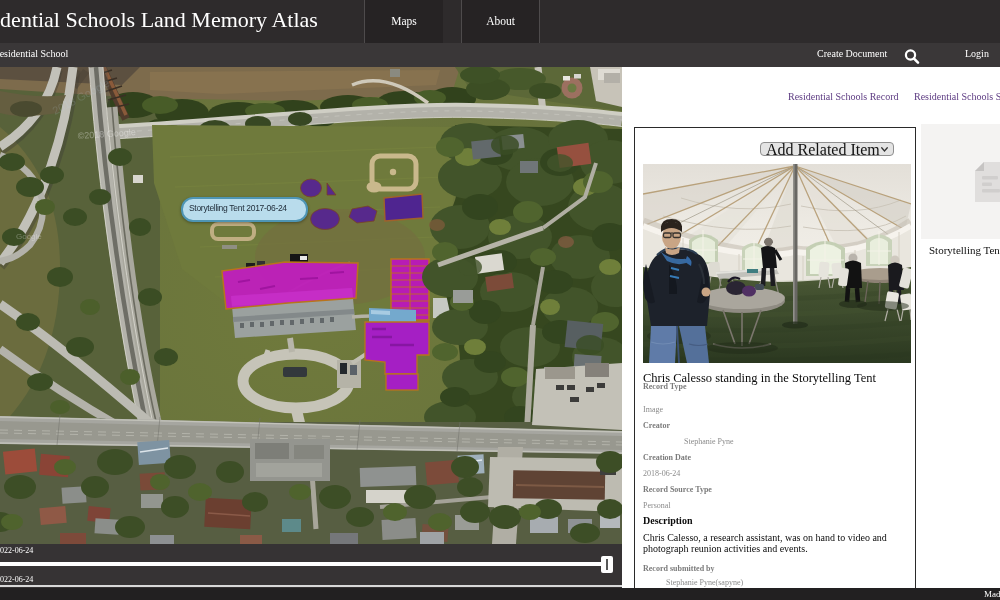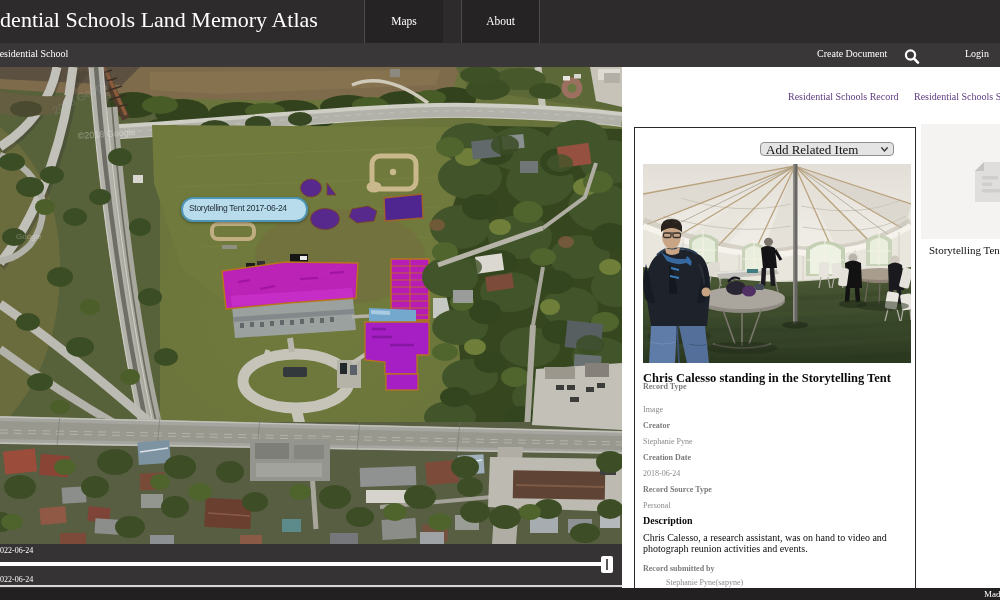--- a/index.html
+++ b/index.html
@@ -28,7 +28,7 @@
   #card { position:absolute; left:12px; top:60px; width:282px; height:462px;
      border:1px solid #2a2a2a; background:#fff; overflow:hidden; }
   #dd { position:absolute; left:125px; top:14px; width:134px; height:14px; background:#e4e4e4;
-     border:1px solid #8f8f8f; border-radius:4px; font-size:13px; color:#111;
+     border:1px solid #8f8f8f; border-radius:4px; font-size:16px; color:#111;
      line-height:13px; padding-left:5px; }
   #dd .chev { position:absolute; right:5px; top:3.5px; width:7px; height:5px; }
   #photo { position:absolute; left:8px; top:36px; width:268px; height:199px; }

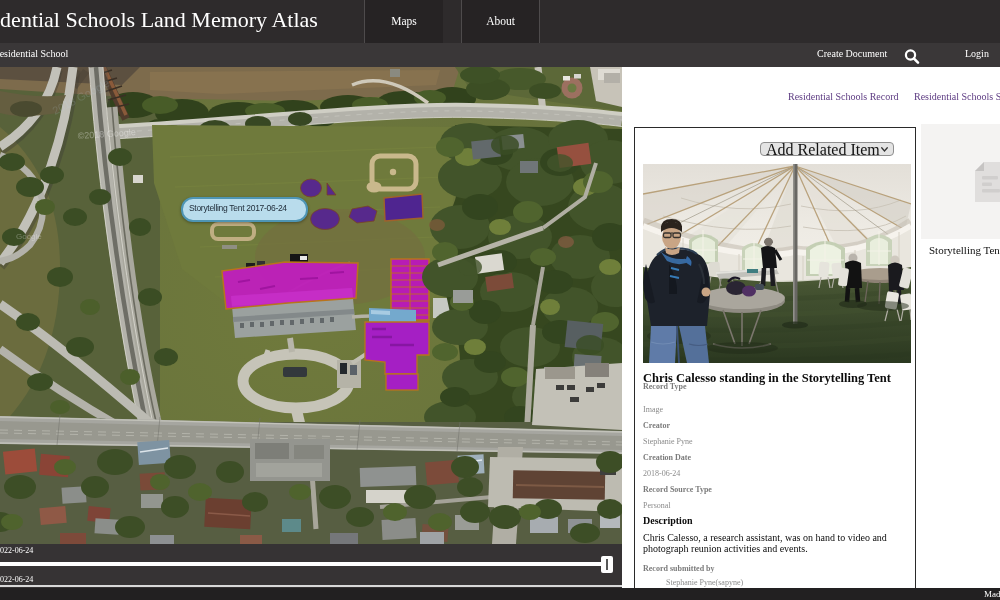--- a/index.html
+++ b/index.html
@@ -32,7 +32,7 @@
      line-height:13px; padding-left:5px; }
   #dd .chev { position:absolute; right:5px; top:3.5px; width:7px; height:5px; }
   #photo { position:absolute; left:8px; top:36px; width:268px; height:199px; }
-  .caption { position:absolute; left:8px; top:243px; font-size:12.5px; color:#0b0b0b;font-weight:bold; }
+  .caption { position:absolute; left:8px; top:243px; font-size:12.5px; color:#0b0b0b; }
   .mlabel { position:absolute; left:8px; font-size:8px; font-weight:bold; color:#7b7b7b; }
   .mval { position:absolute; left:8px; font-size:8px; color:#8b8b8b; }
   .desch { position:absolute; left:8px; top:387px; font-size:10px; font-weight:bold; color:#0b0b0b; }

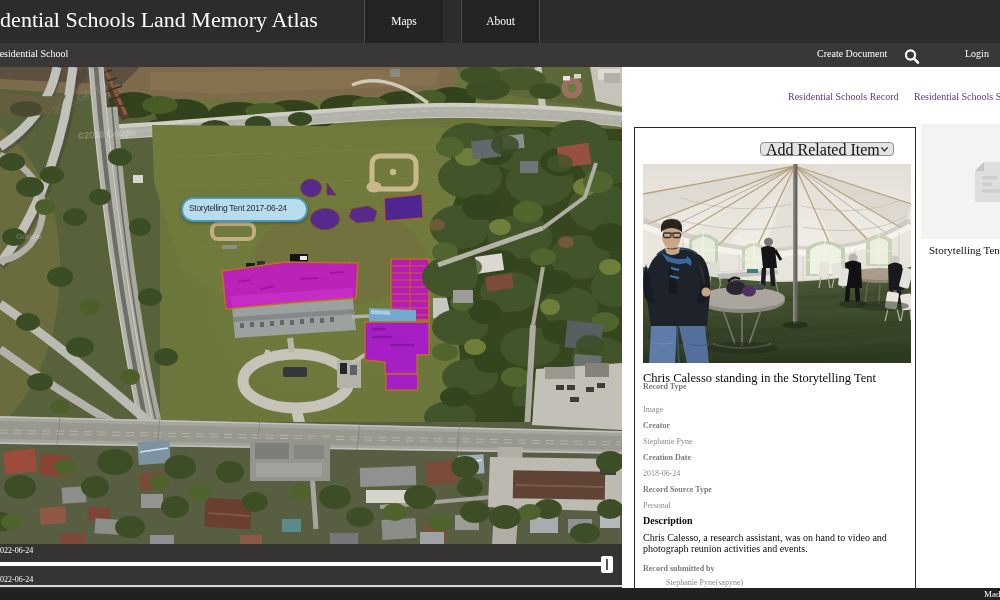--- a/index.html
+++ b/index.html
@@ -639,7 +639,7 @@
       <div class="mlabel" style="top:254px;">Record Type</div>
       <div class="mval" style="top:277px;">Image</div>
       <div class="mlabel" style="top:293px;">Creator</div>
-      <div class="mval" style="top:309px;">Stephanie Pyne</div>
+      <div class="mval" style="top:309px;margin-left:41px;">Stephanie Pyne</div>
       <div class="mlabel" style="top:325px;">Creation Date</div>
       <div class="mval" style="top:341px;">2018-06-24</div>
       <div class="mlabel" style="top:357px;">Record Source Type</div>

